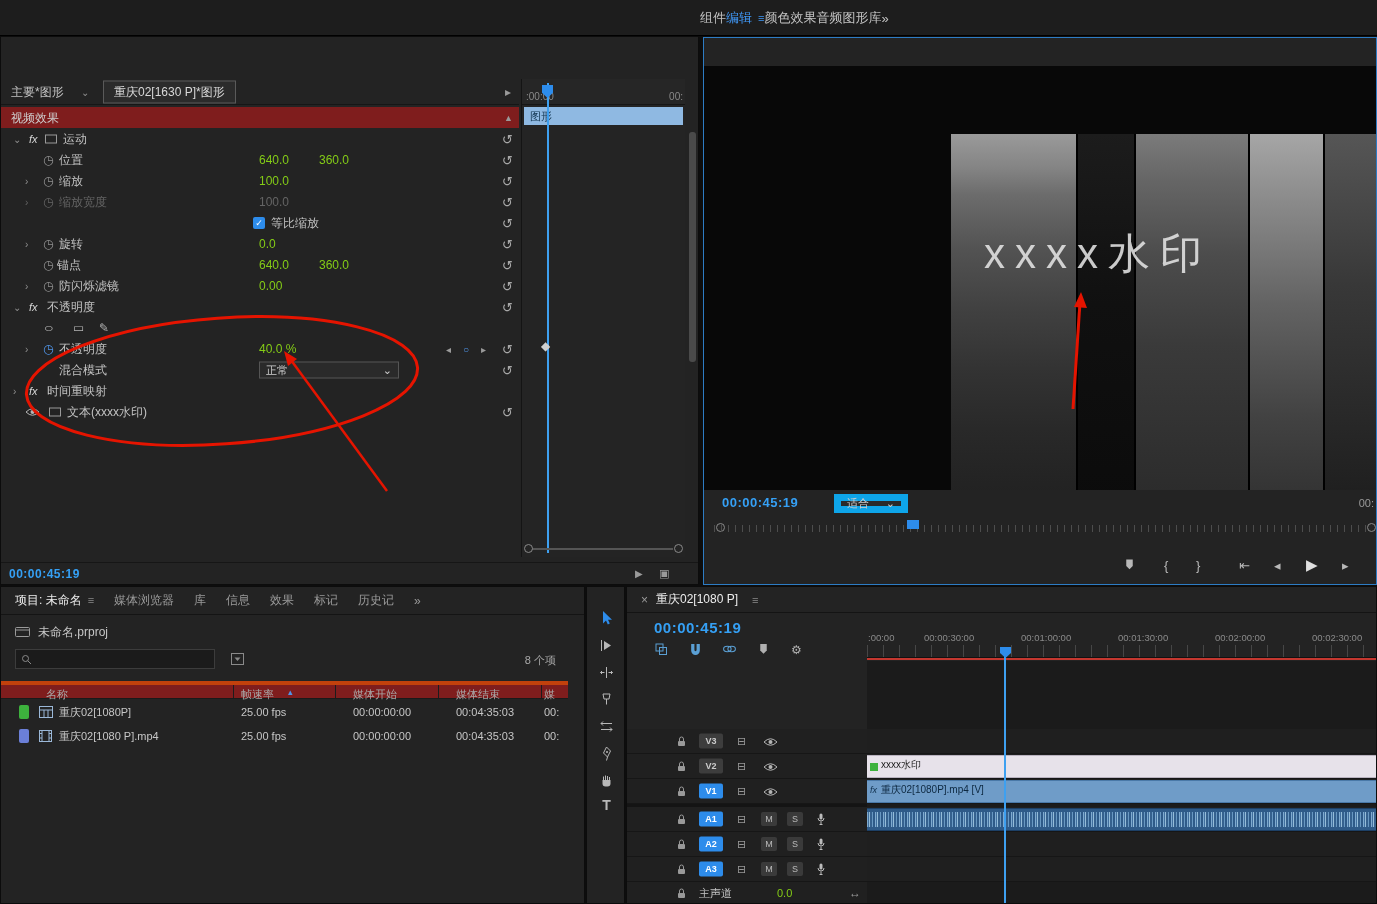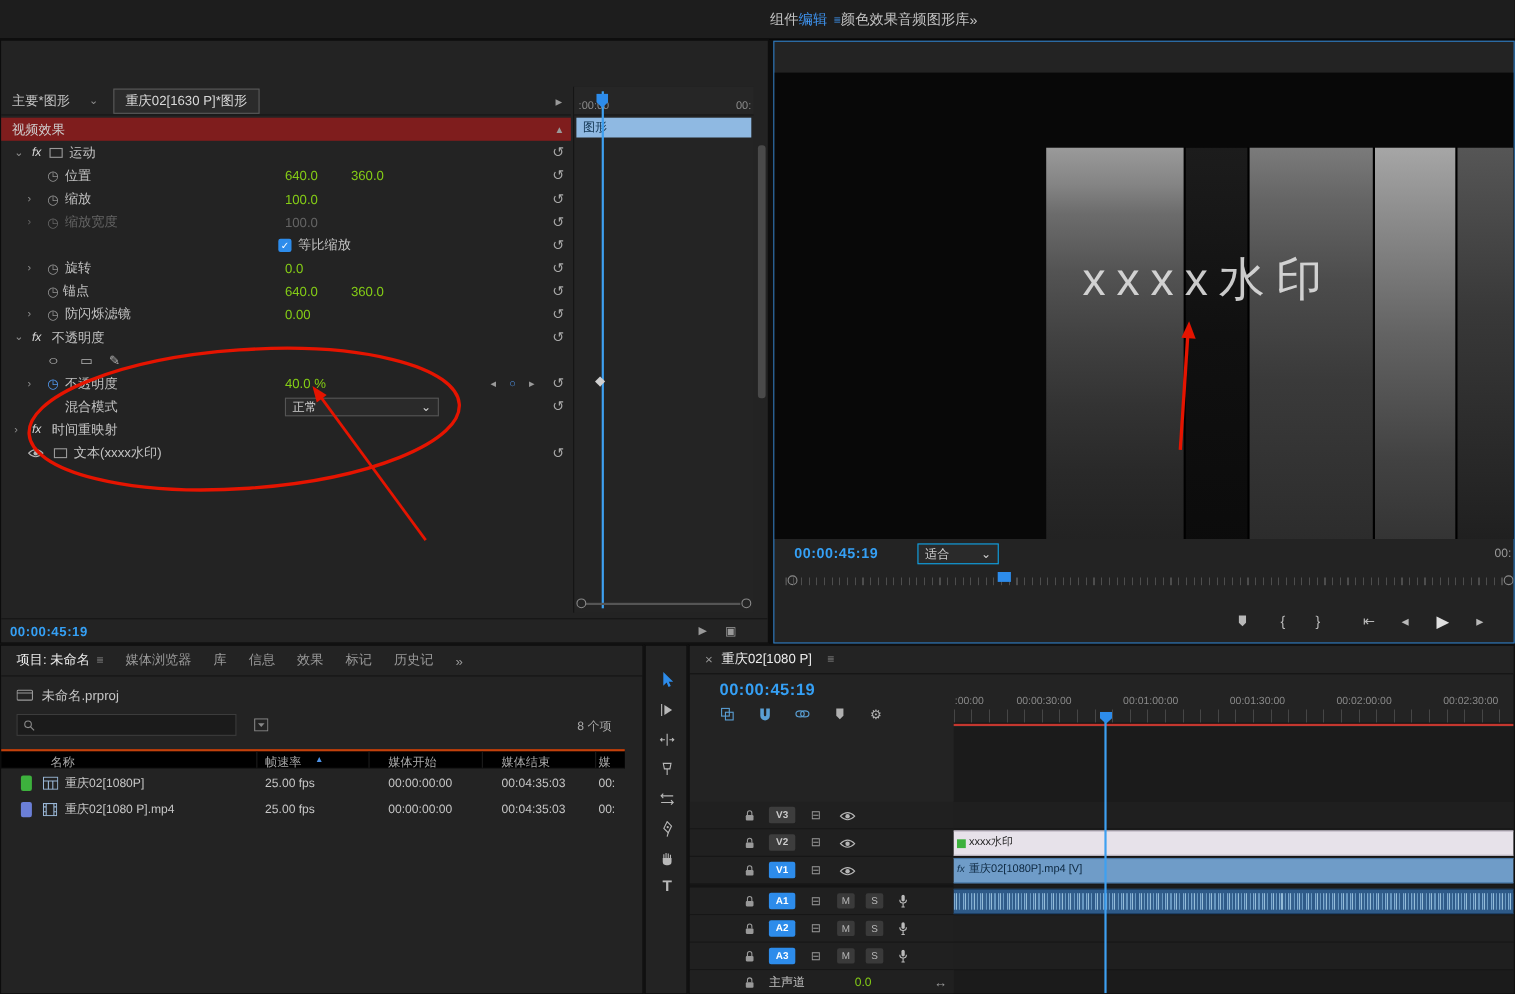--- a/index.html
+++ b/index.html
@@ -64,7 +64,7 @@
 .s5{flex:1;background:linear-gradient(180deg,#565656,#383838 40%,#1d1d1d)}
 .wm{position:absolute;left:280px;top:160px;font-size:42px;letter-spacing:10px;color:rgba(228,228,228,.88)}
 .pm-controls{position:absolute;left:0;top:452px;right:0;height:28px}
-.fitdd{position:absolute;left:130px;top:4px;width:74px;height:19px;background:#2a2a2a;border:1px solid #0ea5e9;display:flex;align-items:center;justify-content:space-between;padding:0 6px;font-size:11px;color:#cfcfcf}
+.fitdd{position:absolute;left:130px;top:4px;width:74px;height:19px;background:#2a2a2a;border:7px solid #0ea5e9;display:flex;align-items:center;justify-content:space-between;padding:0 6px;font-size:11px;color:#cfcfcf}
 .pm-scrub{position:absolute;left:0;top:480px;right:0;height:18px}
 .pm-ticks{position:absolute;left:10px;right:4px;top:7px;height:7px;background:repeating-linear-gradient(90deg,#4d4d4d 0 1px,transparent 1px 7px)}
 .pm-mark{position:absolute;left:203px;top:2px;width:12px;height:9px;background:#2d8ceb}

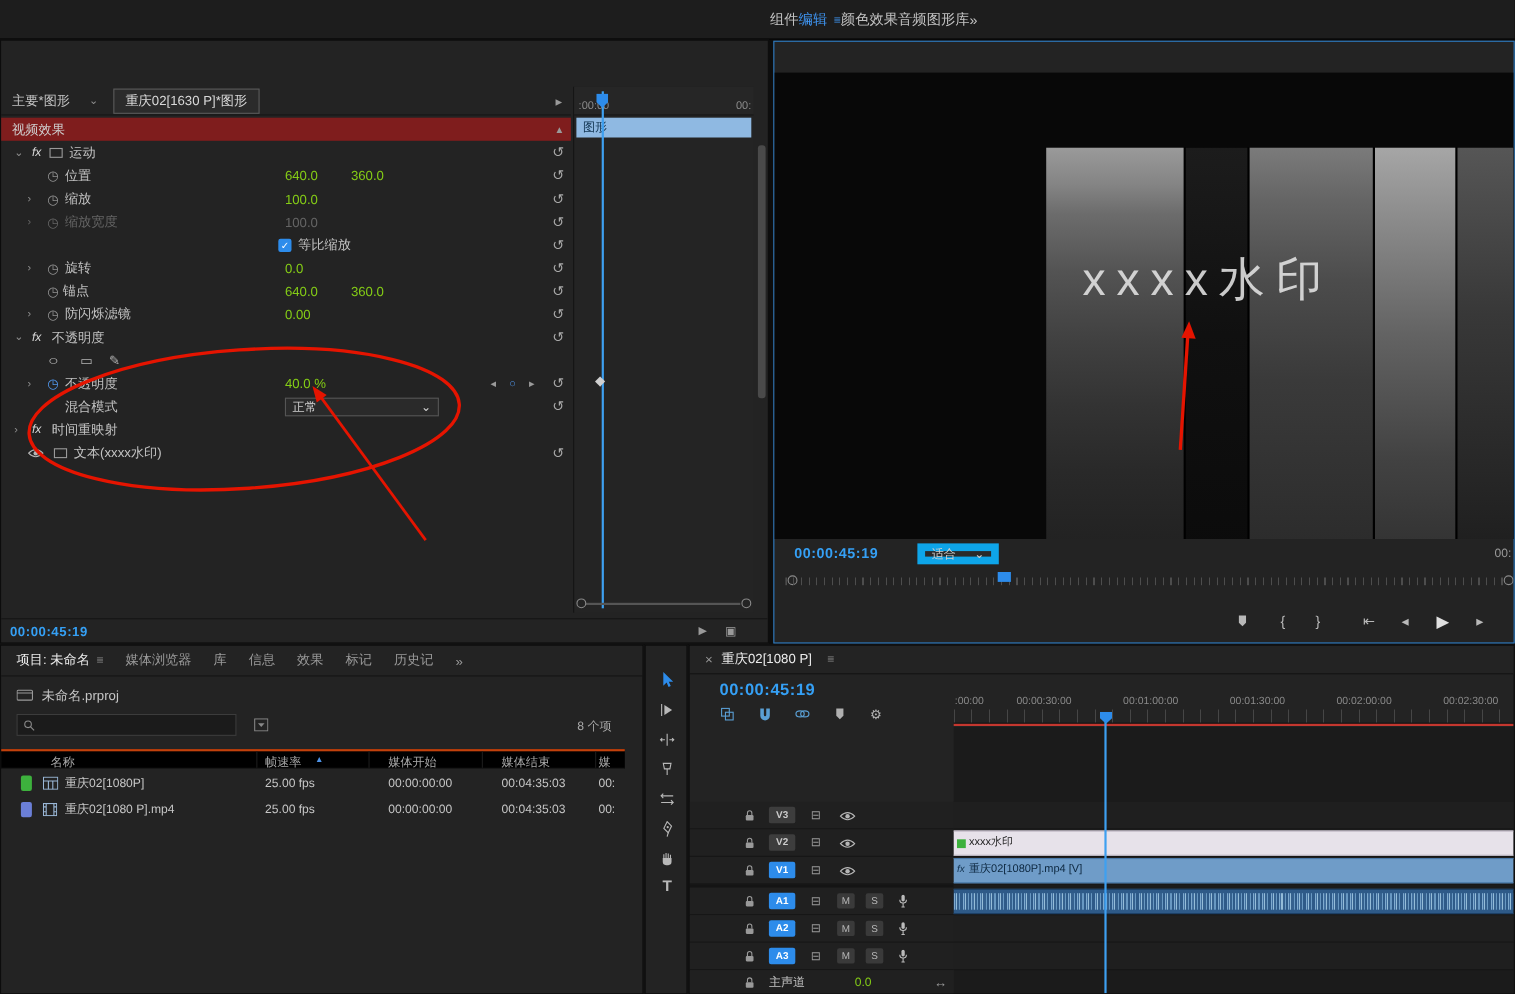--- a/index.html
+++ b/index.html
@@ -74,7 +74,7 @@
 .prj-file{position:absolute;left:14px;top:36px;height:18px;display:flex;align-items:center;gap:8px;color:#c6c6c6}
 .search{position:absolute;left:14px;top:62px;width:200px;height:20px;background:#1b1b1b;border:1px solid #3c3c3c;display:flex;align-items:center;padding:0 5px;gap:5px}
 .search input{background:transparent;border:0;outline:0;color:#ddd;width:170px;font-size:11px}
-.hdr{position:absolute;left:0;top:94px;right:16px;height:18px;background:#000000;border-top:2px solid #c2410c;border-bottom:1px solid #1a1a1a;color:#a8a8a8;font-size:11px}
+.hdr{position:absolute;left:0;top:94px;right:16px;height:18px;background:#7f1d1d;border-top:4px solid #c2410c;border-bottom:1px solid #1a1a1a;color:#a8a8a8;font-size:11px}
 .hdr>span{position:absolute;top:2px}
 .colsep{position:absolute;top:0;bottom:0;width:1px;background:#1c1c1c}
 .prow{position:absolute;left:0;right:0;height:24px;font-size:11px;color:#c6c6c6}

